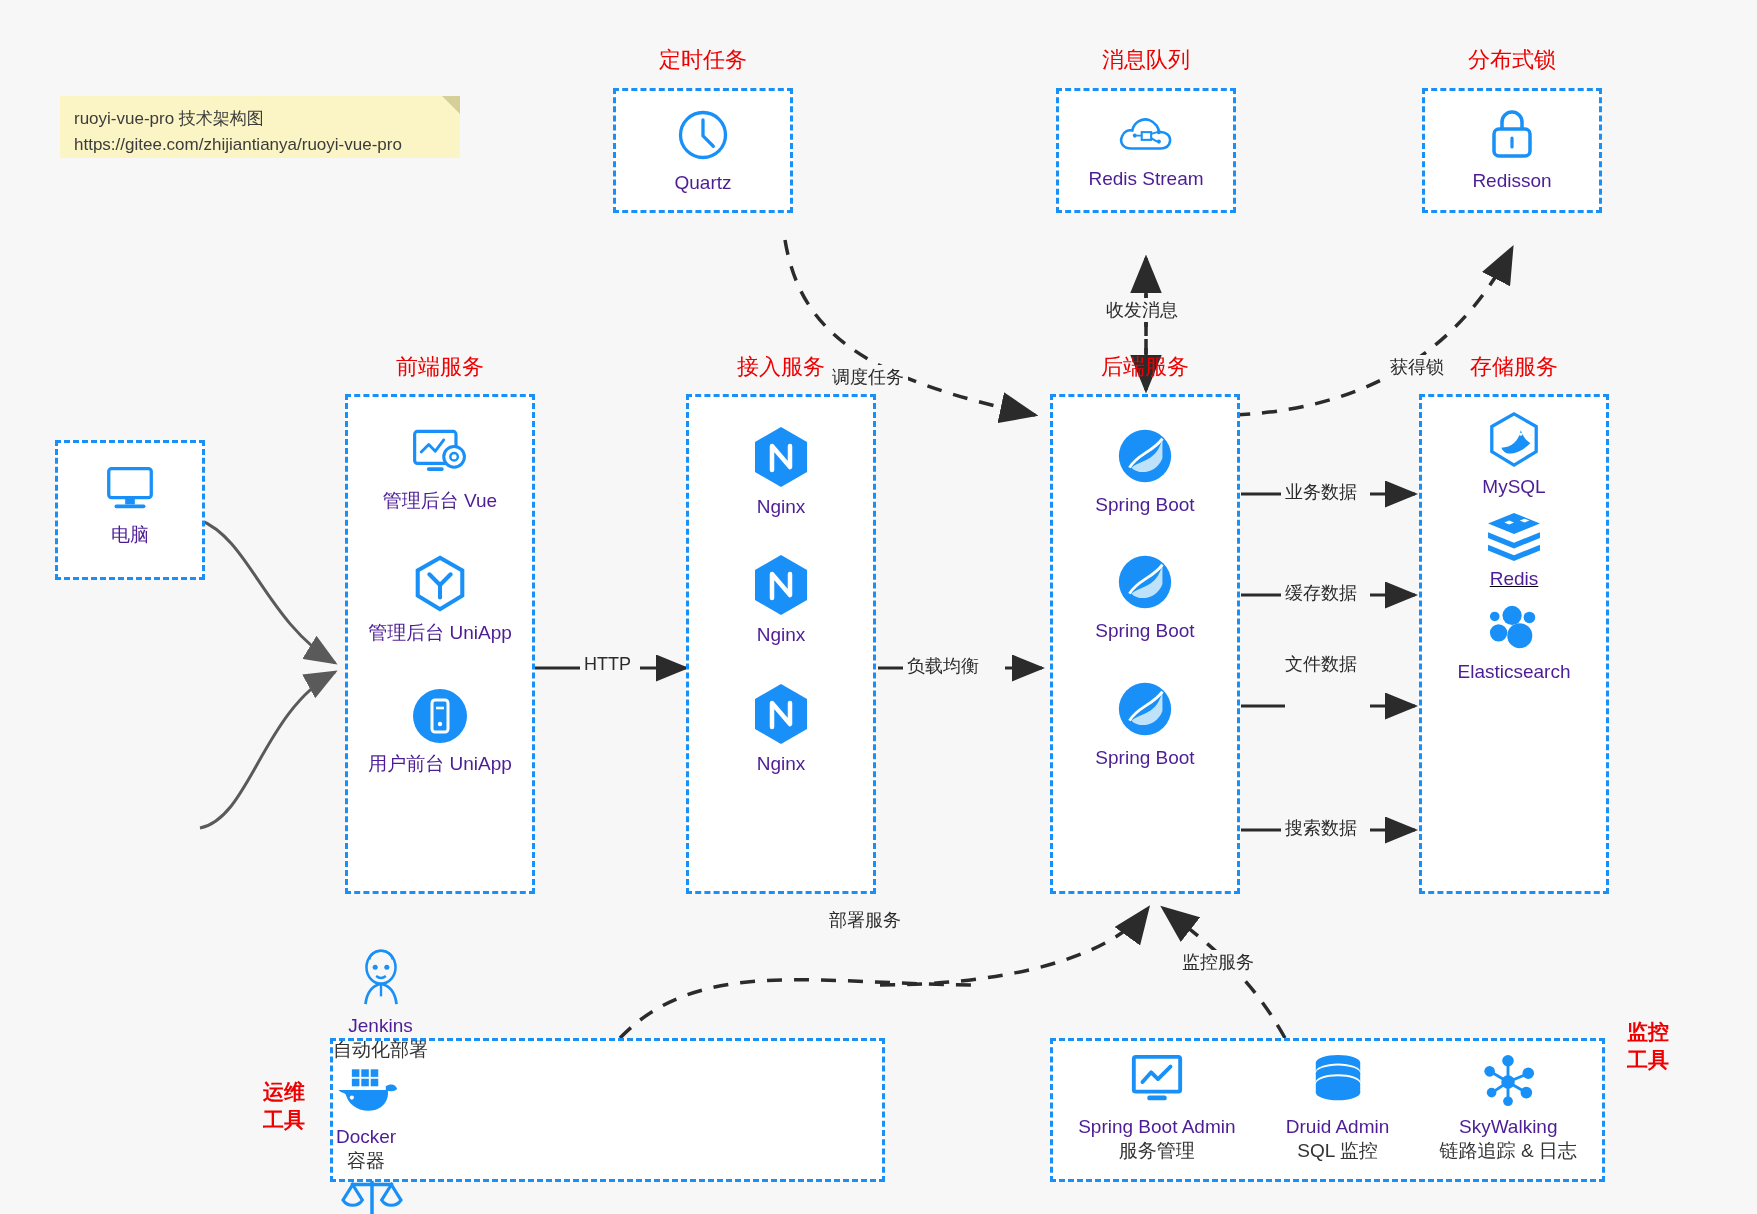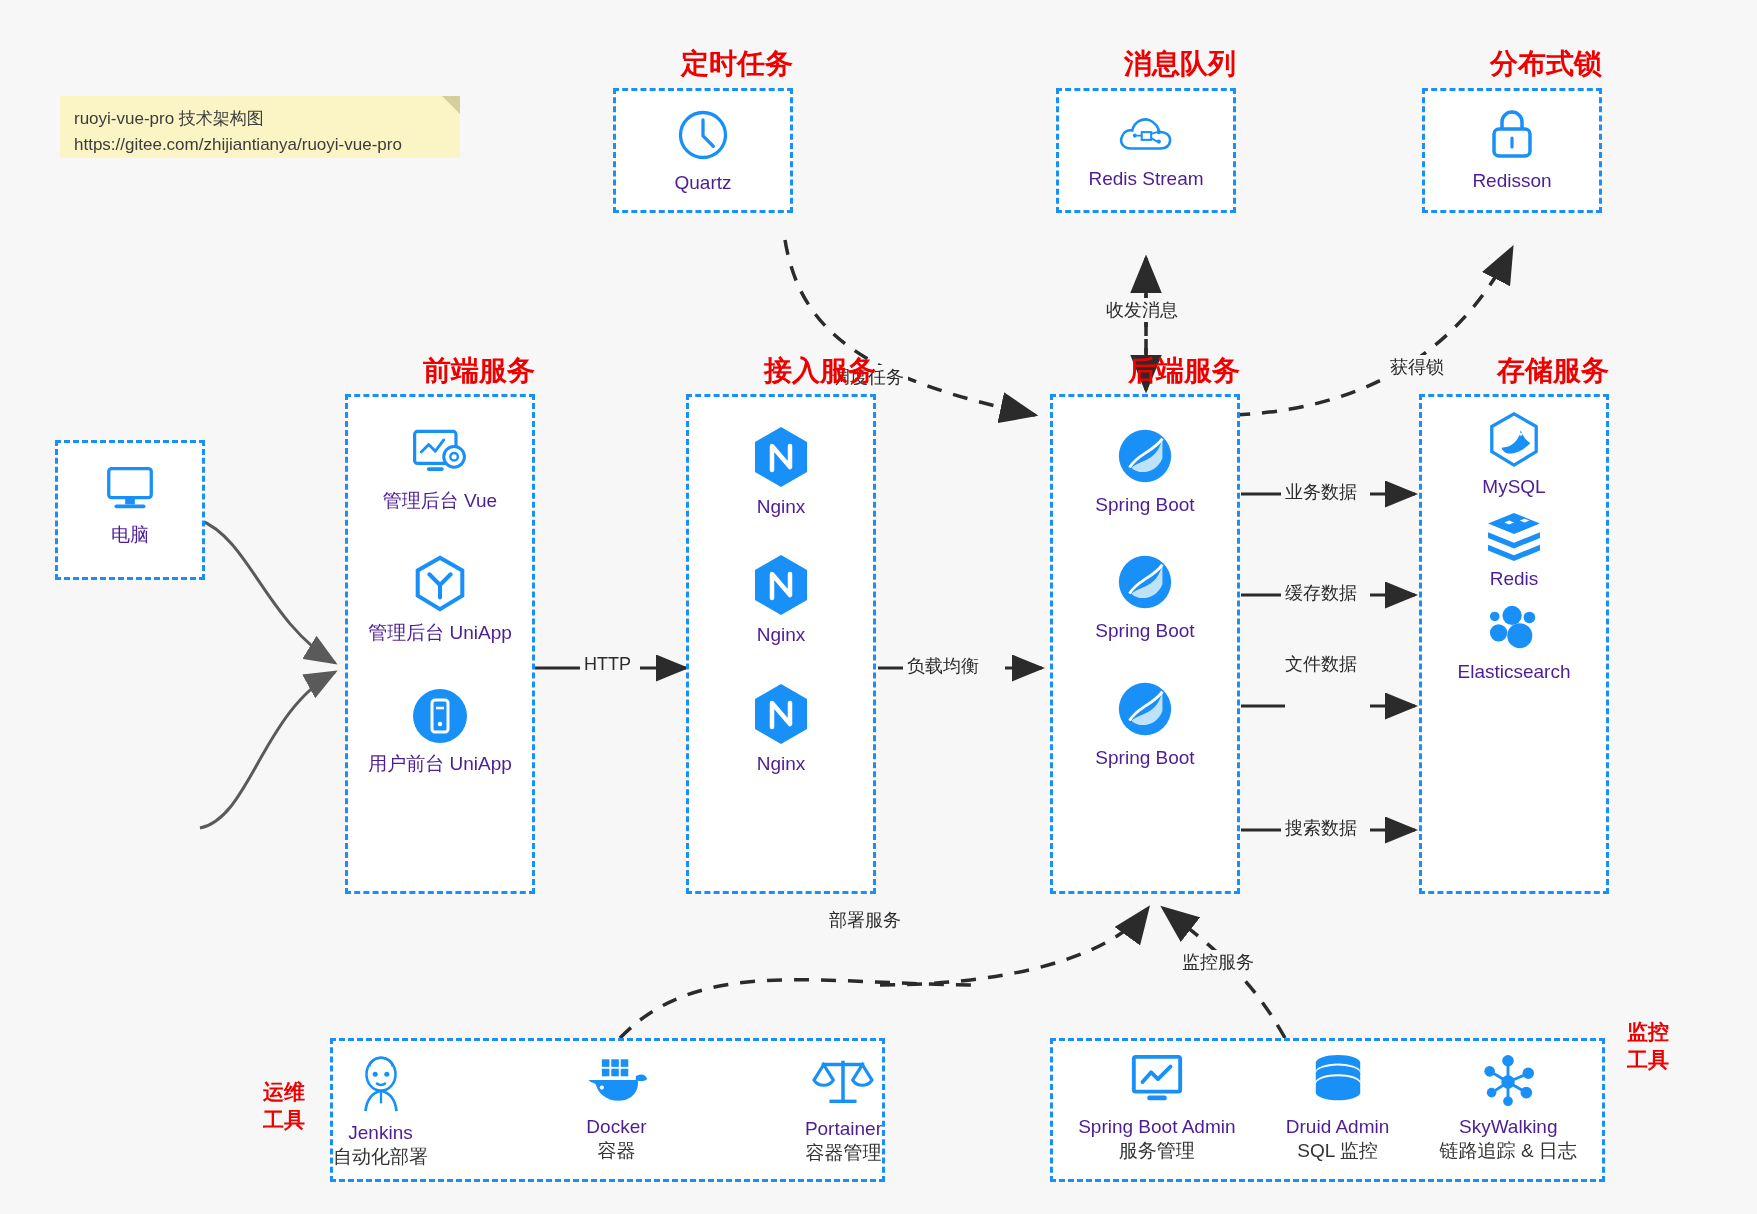--- a/index.html
+++ b/index.html
@@ -42,9 +42,9 @@
   }
   .group-title {
     color: #ee0000;
-    font-weight: bold;
-    font-size: 28px;
-    text-align: right;
+    font-weight: normal;
+    font-size: 22px;
+    text-align: center;
     white-space: nowrap;
   }
   .side-title {

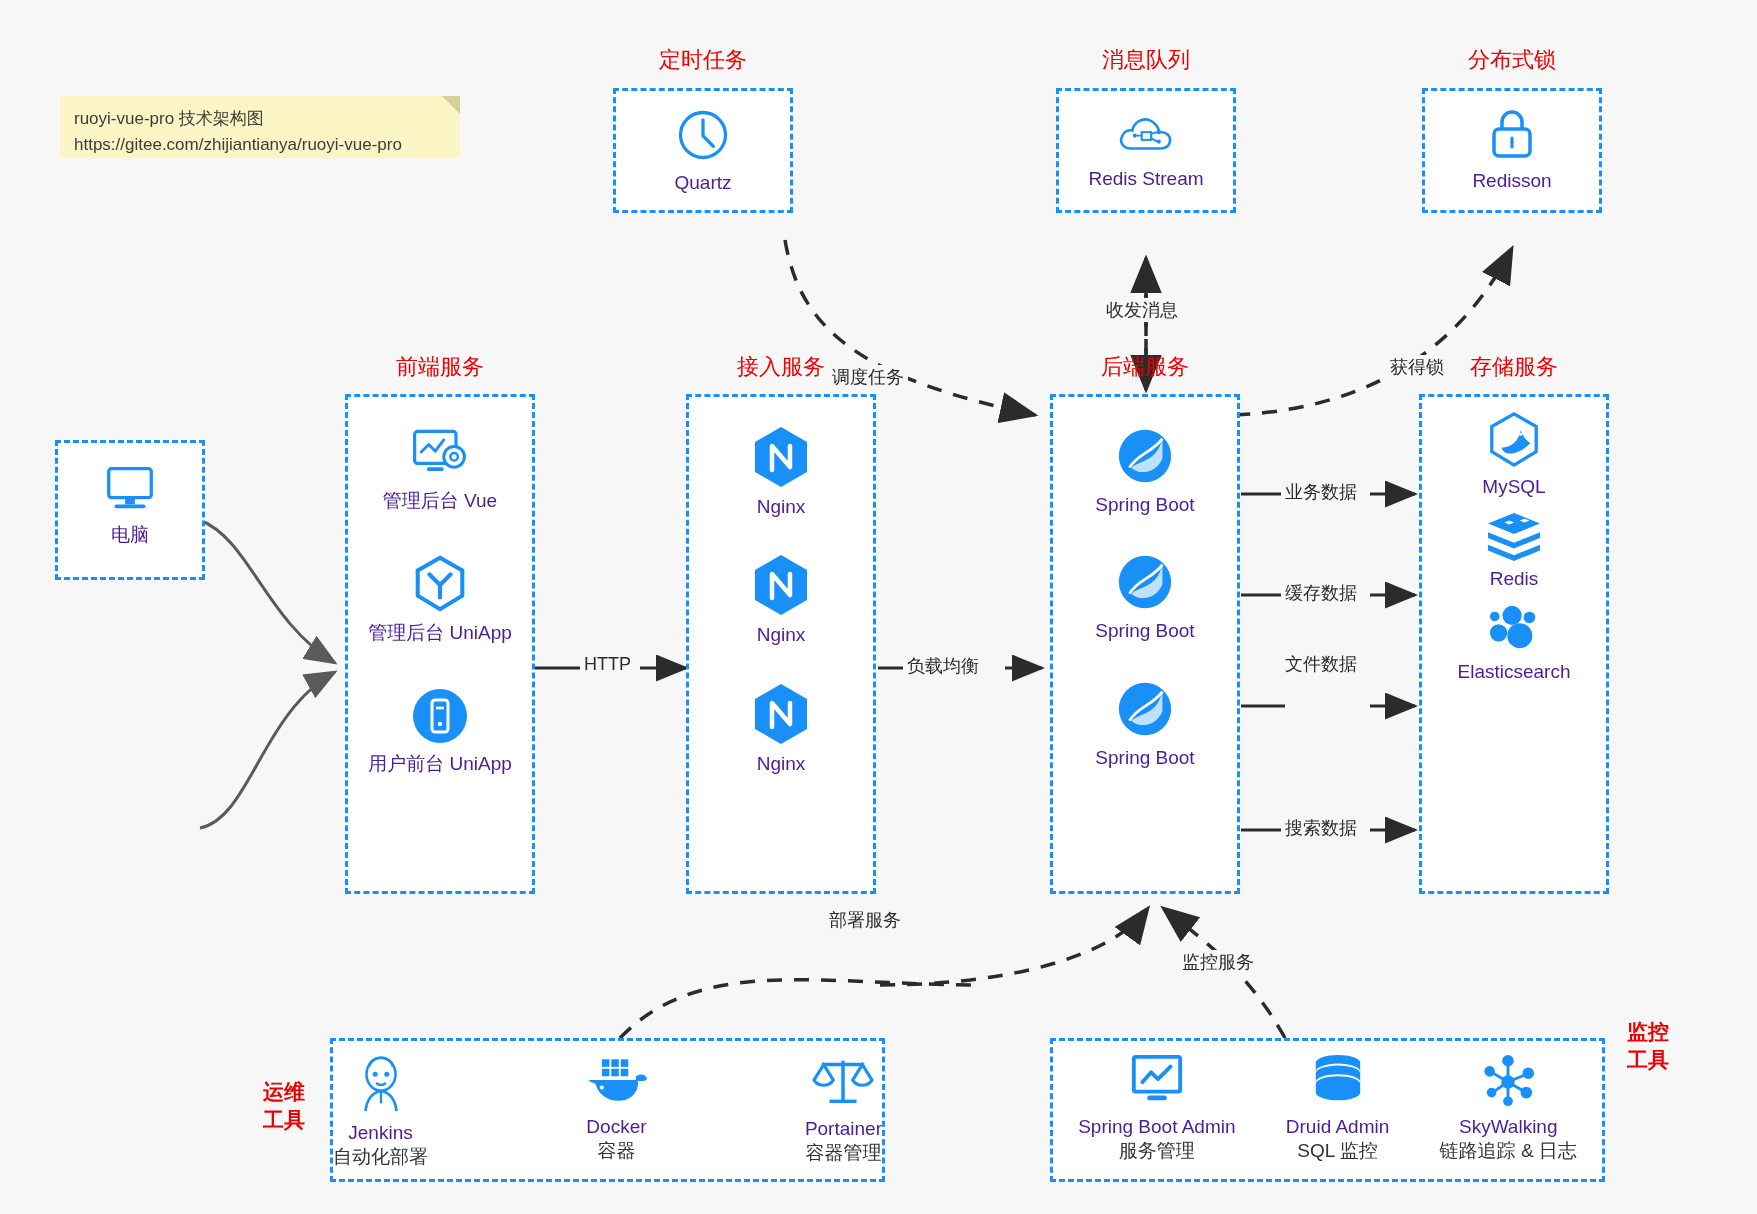--- a/index.html
+++ b/index.html
@@ -313,7 +313,7 @@
       <div class="cap">MySQL</div>
     </div>
 
-    <div class="cell" style="margin-top:12px;">
+    <div class="cell" style="margin-top:12px;text-decoration:underline;">
       <svg class="ico" width="58" height="50" viewBox="0 0 60 52">
         <path d="M30 2 L57 13 L30 24 L3 13 Z" fill="#1890f8"></path>
         <path d="M3 22 L30 33 L57 22 L57 28 L30 39 L3 28 Z" fill="#1890f8"></path>

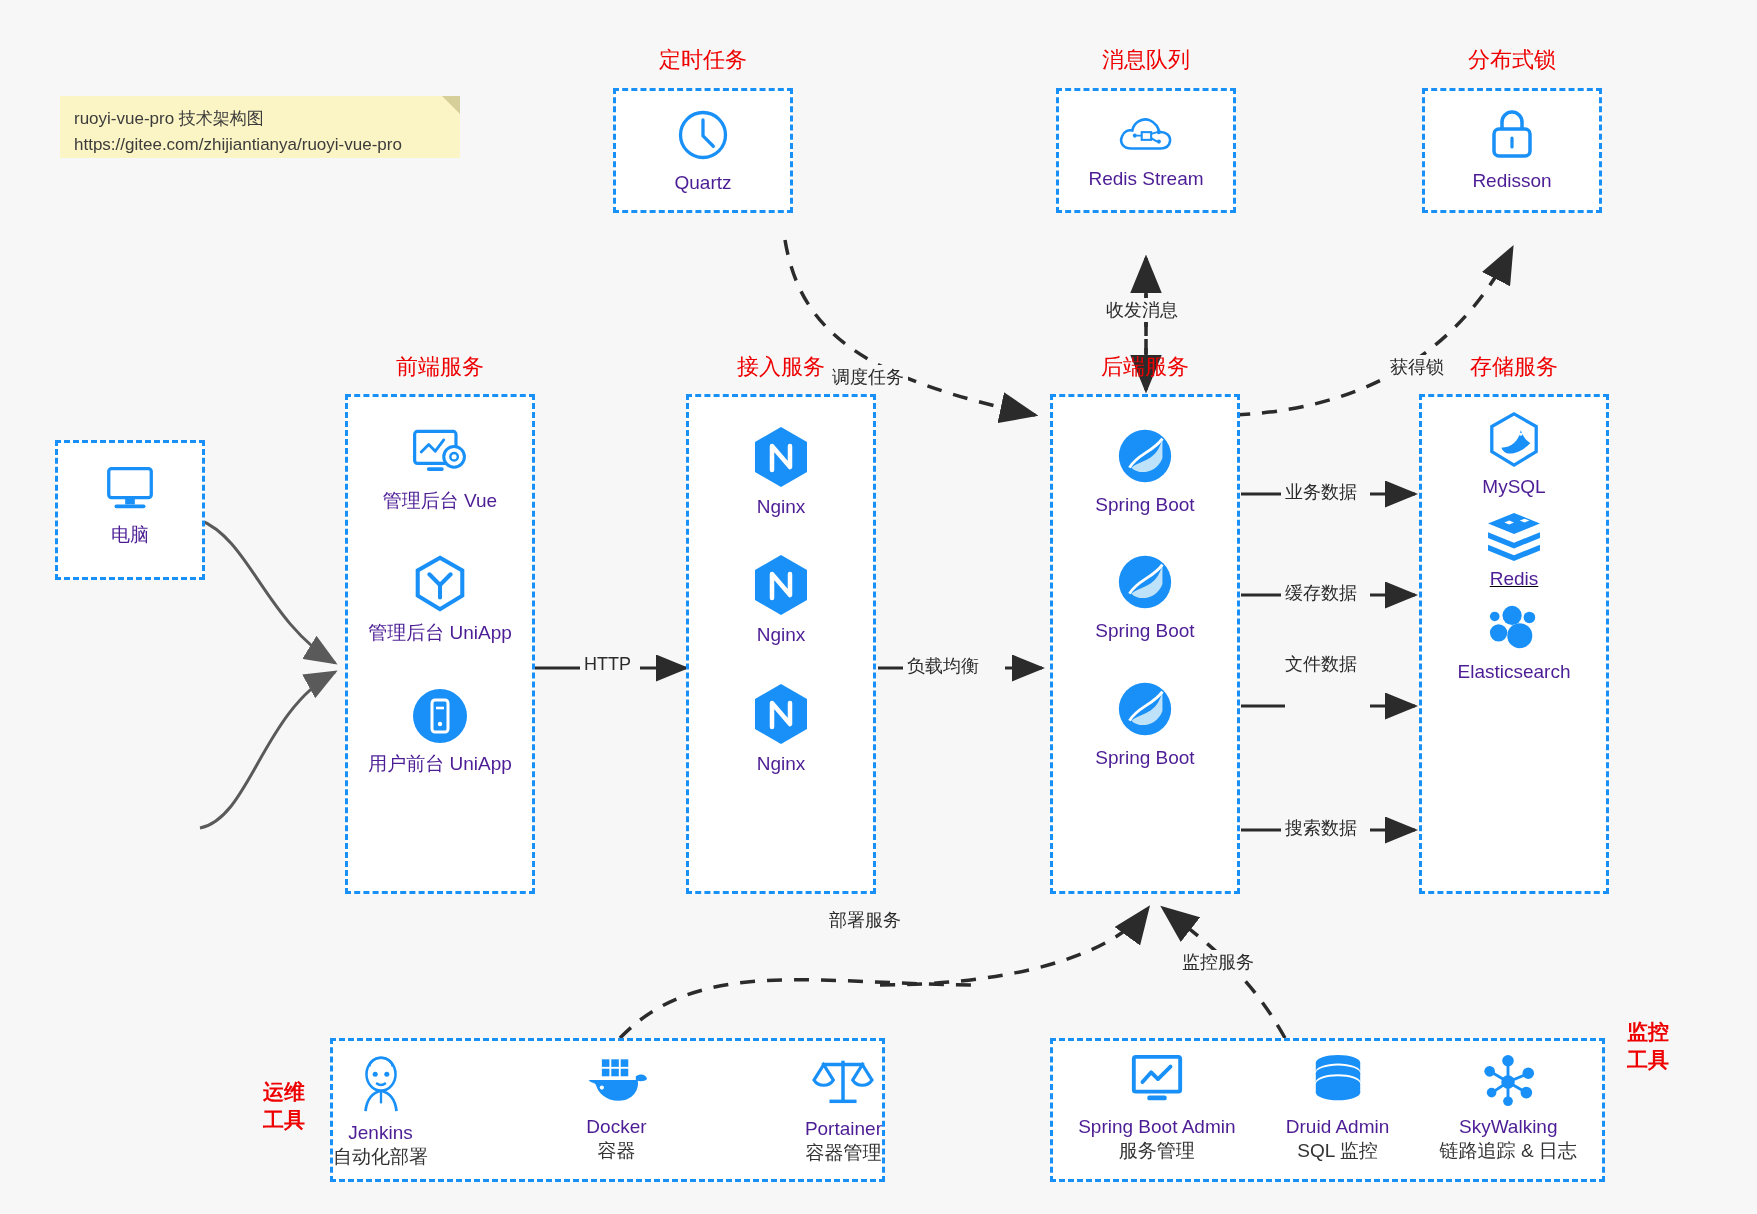--- a/index.html
+++ b/index.html
@@ -342,7 +342,7 @@
     <div>工具</div>
   </div>
 
-  <div class="abs dbox" style="left:330px; top:1038px; width:555px; height:144px; display:flex; align-items:flex-start; justify-content:space-between; padding-top:12px;">
+  <div class="abs dbox" style="left:330px; top:1038px; width:555px; height:144px; display:flex; align-items:flex-start; justify-content:center; padding-top:12px;flex-direction:column;">
 
     <div class="cell">
       <svg class="ico" width="62" height="62" viewBox="0 0 64 64">

